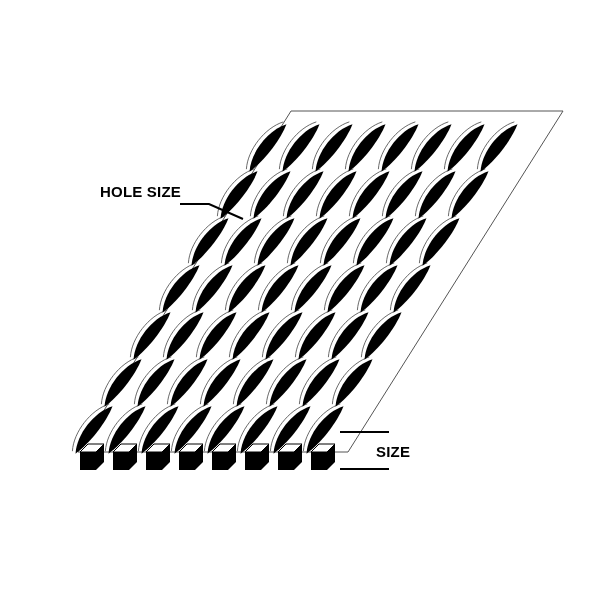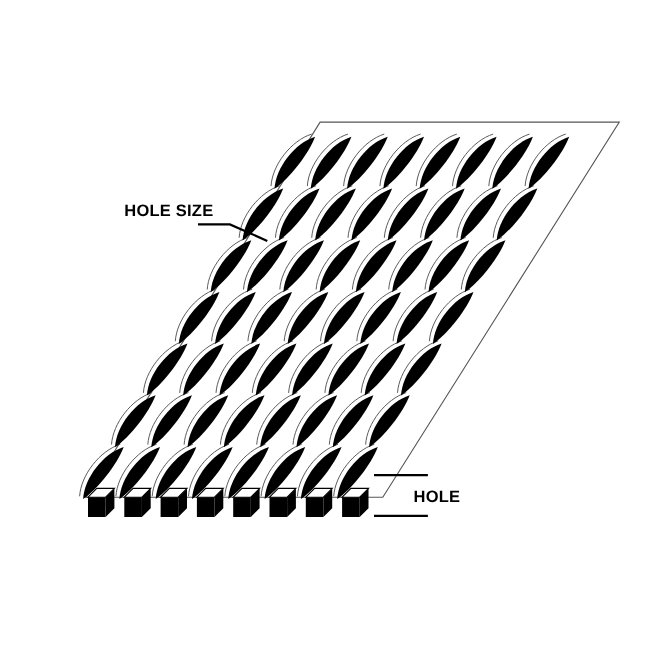--- a/index.html
+++ b/index.html
@@ -6,7 +6,7 @@
   body{width:600px;height:600px;position:relative;overflow:hidden;font-family:"Liberation Sans",sans-serif;}
   #diagram{position:absolute;left:0;top:0;width:600px;height:600px;}
   .label{position:absolute;font-family:"Liberation Sans",sans-serif;font-weight:bold;font-size:15px;color:#000;letter-spacing:0.2px;white-space:nowrap;}
-  #hole-size-label{left:113px;top:183px;}
+  #hole-size-label{left:100px;top:183px;}
   #gauge-label{left:376px;top:443px;}
 </style>
 </head>

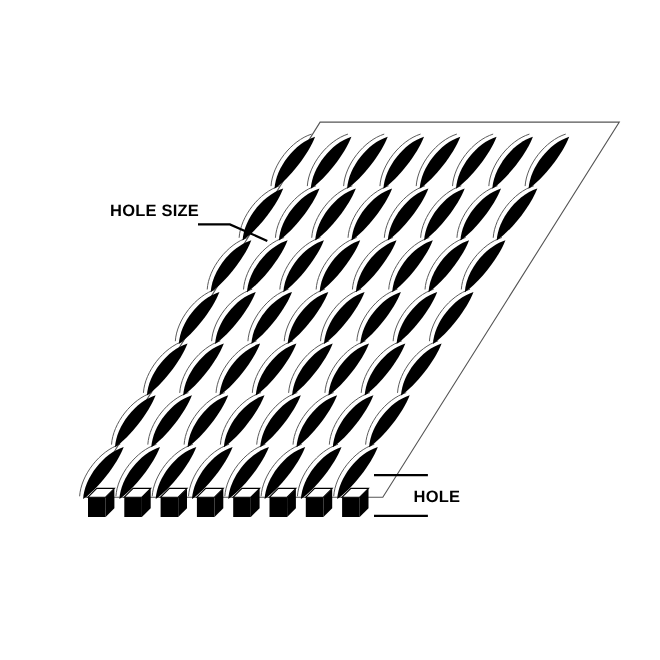--- a/index.html
+++ b/index.html
@@ -294,6 +294,6 @@
 </svg>
 
 <div class="label" id="hole-size-label">HOLE SIZE</div>
-<div class="label" id="gauge-label">HOLE</div>
+<div class="label" id="gauge-label">SIZE</div>
 
 </body></html>

